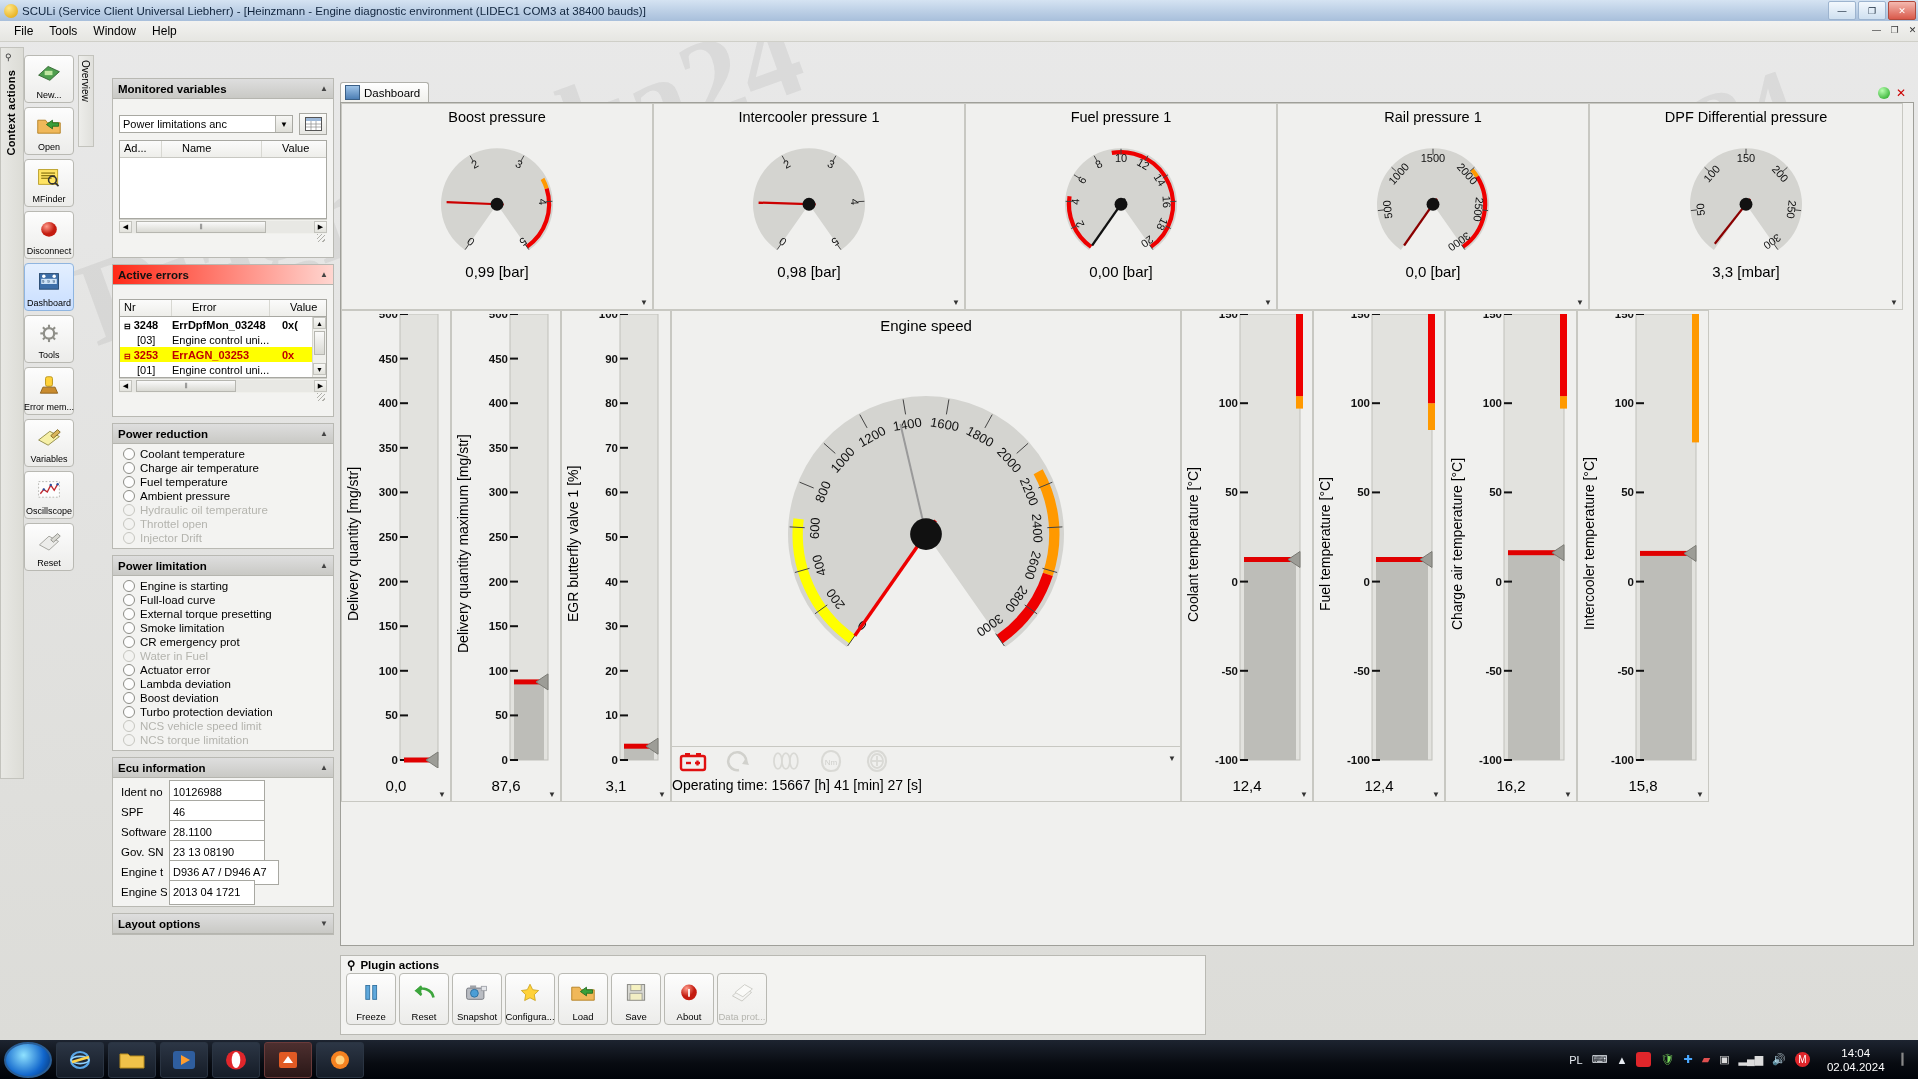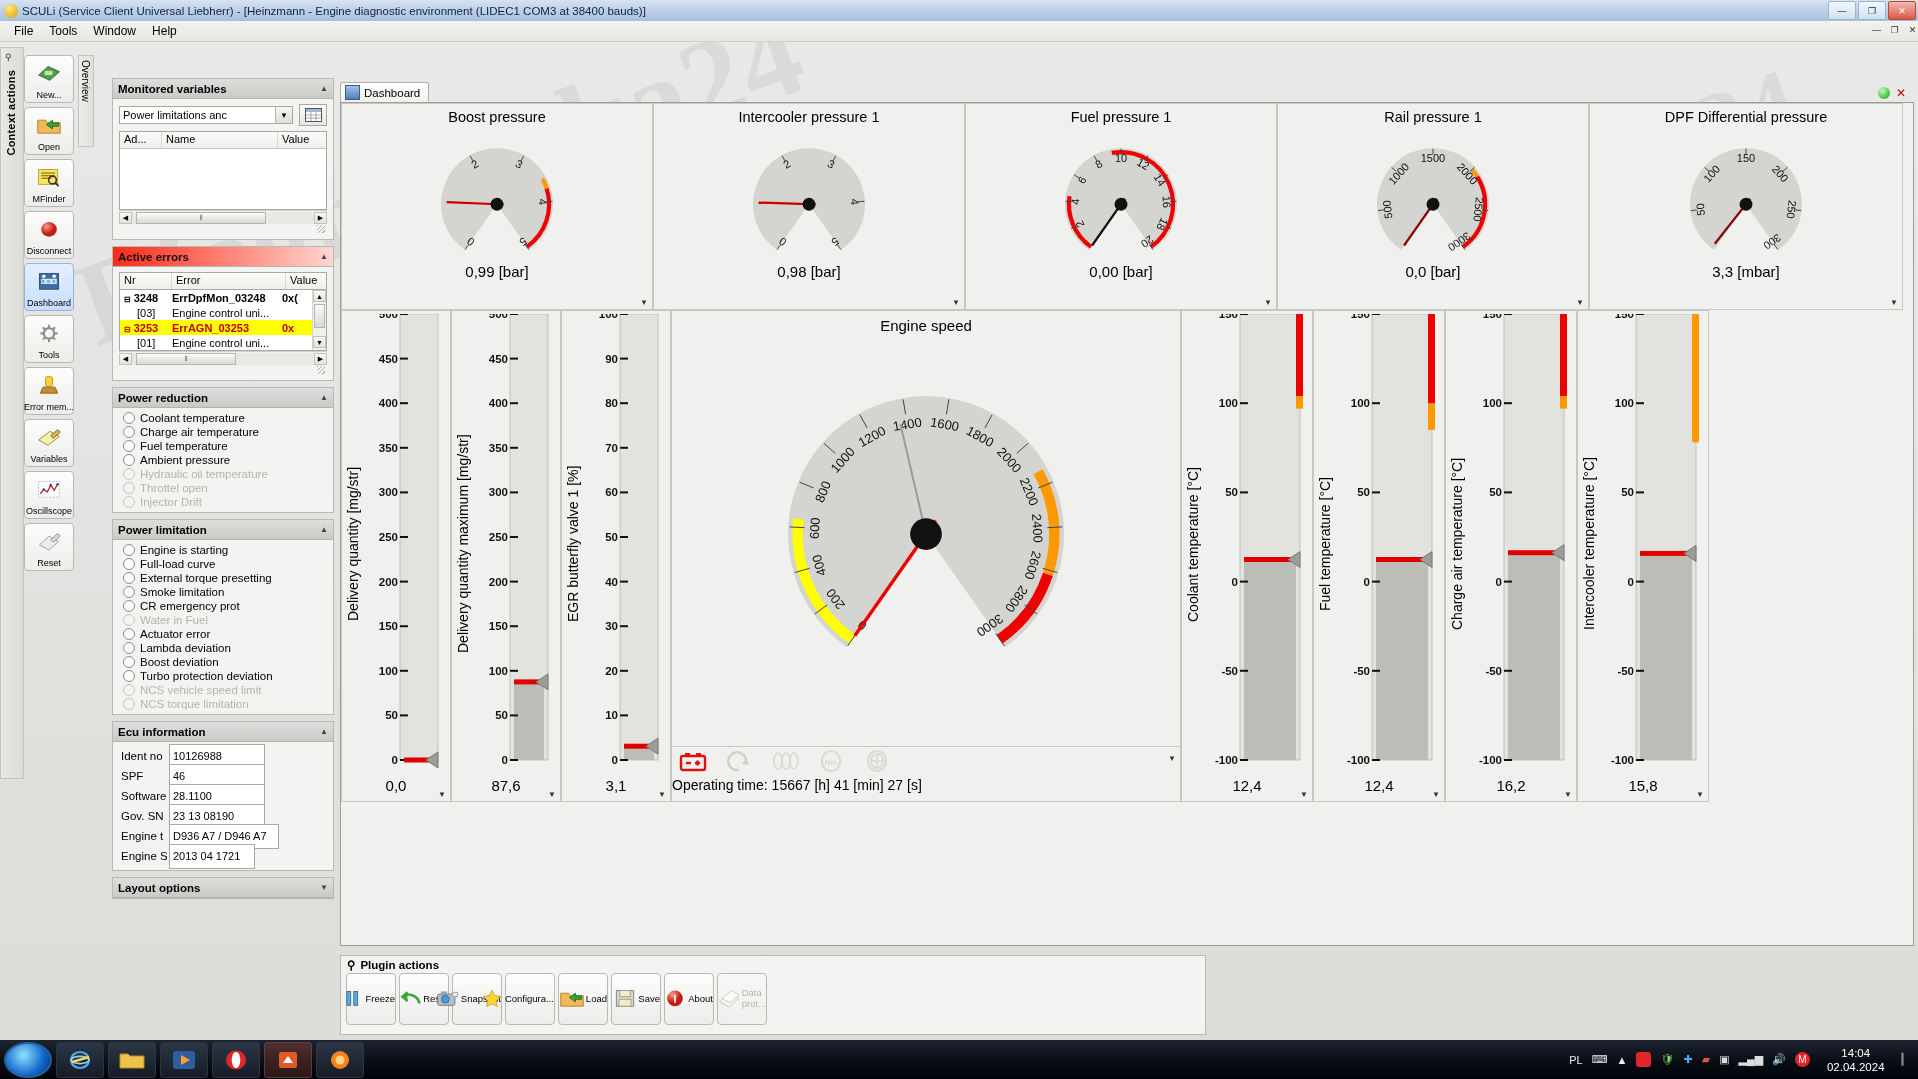--- a/index.html
+++ b/index.html
@@ -57,7 +57,7 @@
     background:linear-gradient(#dedede,#c9c9c5);border-bottom:1px solid #b5b5af;}
   .grp-head.red{background:linear-gradient(90deg,#ff2a18,#ffd6d0);color:#111;}
   .chev{font-size:8px;color:#444;}
-  .grp-body{padding:5px 6px;}
+  .grp-body{padding:14px 6px;}
 
   .dd-row{display:flex;gap:6px;align-items:center;margin-bottom:5px;}
   .combo{flex:1;height:18px;border:1px solid #a8a8a2;background:#fff;display:flex;align-items:center;

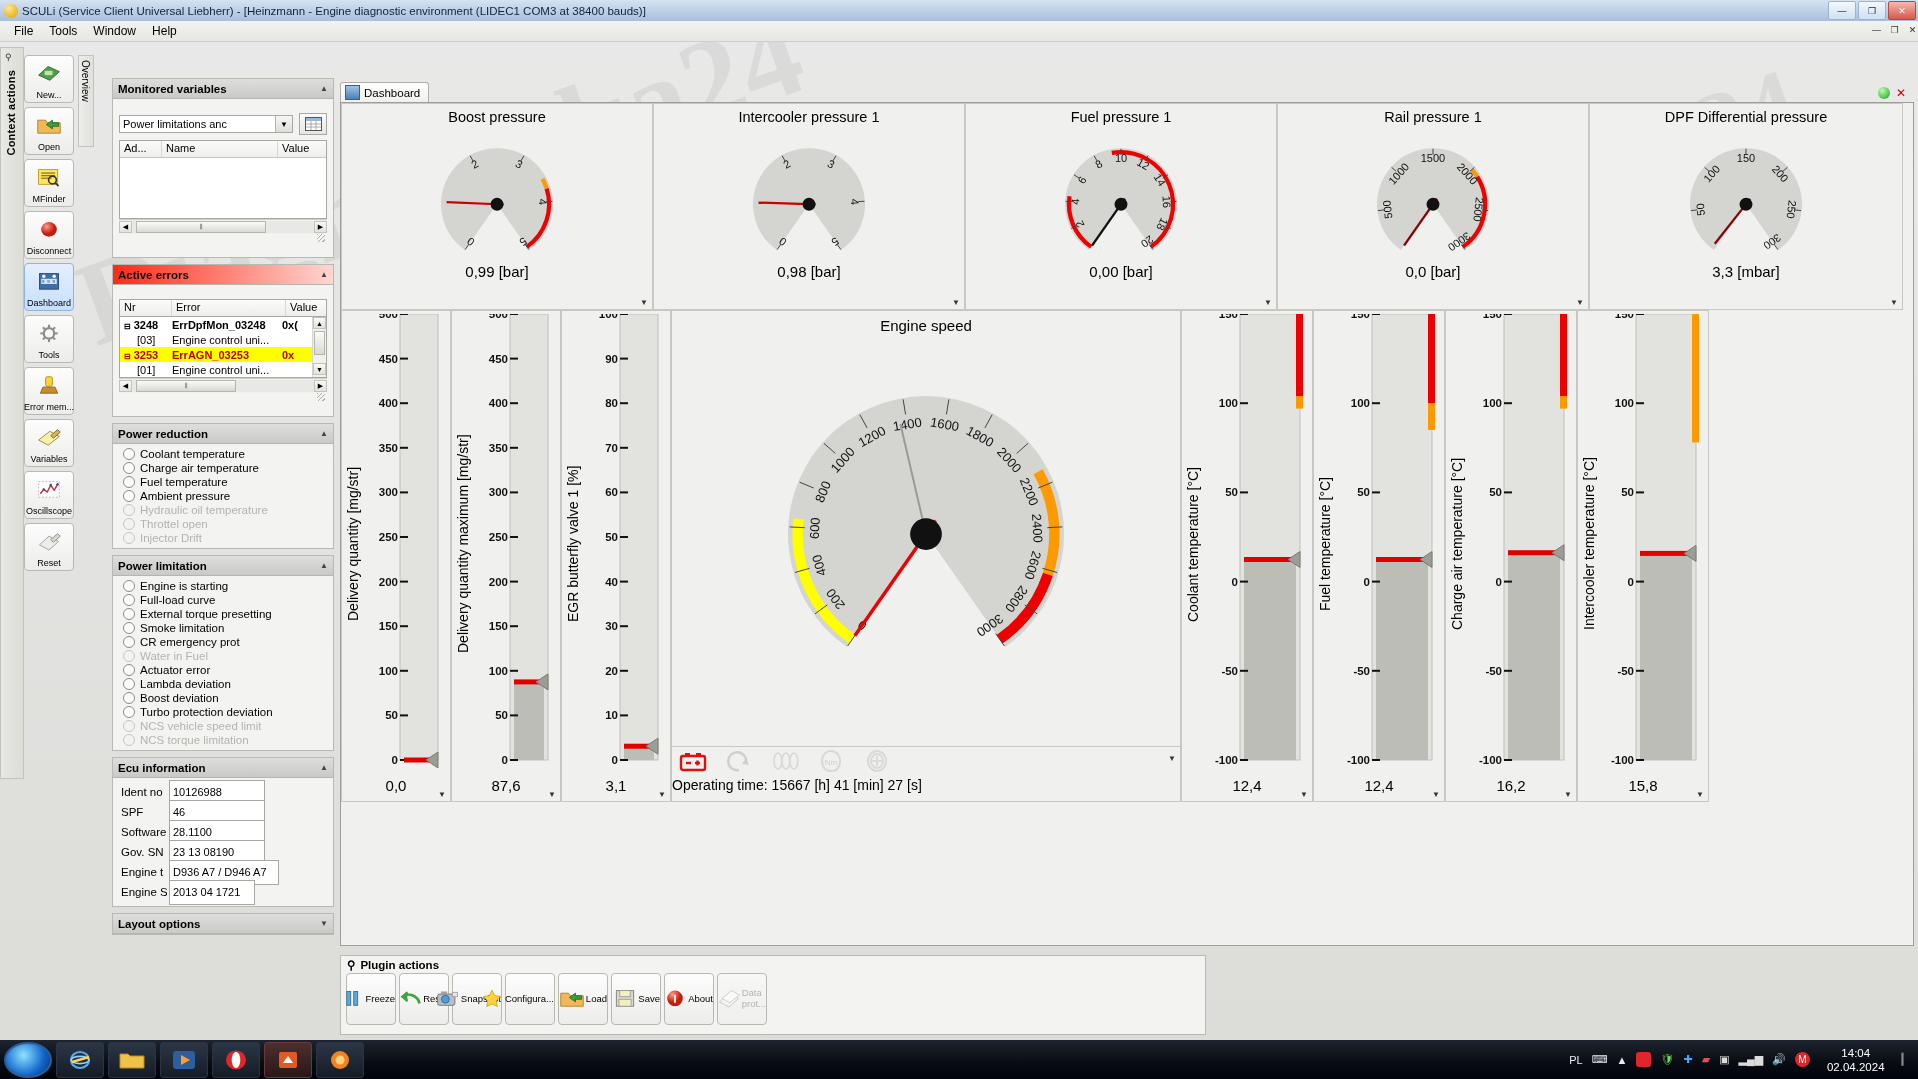--- a/index.html
+++ b/index.html
@@ -70,7 +70,7 @@
 
   .tbl{border:1px solid #a8a8a2;background:#fff;}
   .tbl-head{display:flex;height:16px;background:linear-gradient(#fbfbfb,#eeeeea);
-    border-bottom:1px solid #c8c8c2;font-size:11px;}
+    border-bottom:1px solid #c8c8c2;font-size:11px;gap:16px;}
   .tbl-head div{padding:1px 4px;border-right:1px solid #d8d8d2;box-sizing:border-box;}
   .tbl-body{height:60px;background:#fff;position:relative;overflow:hidden;}
   .hscroll{height:14px;background:#f0f0ec;border-top:1px solid #d0d0ca;display:flex;align-items:center;}

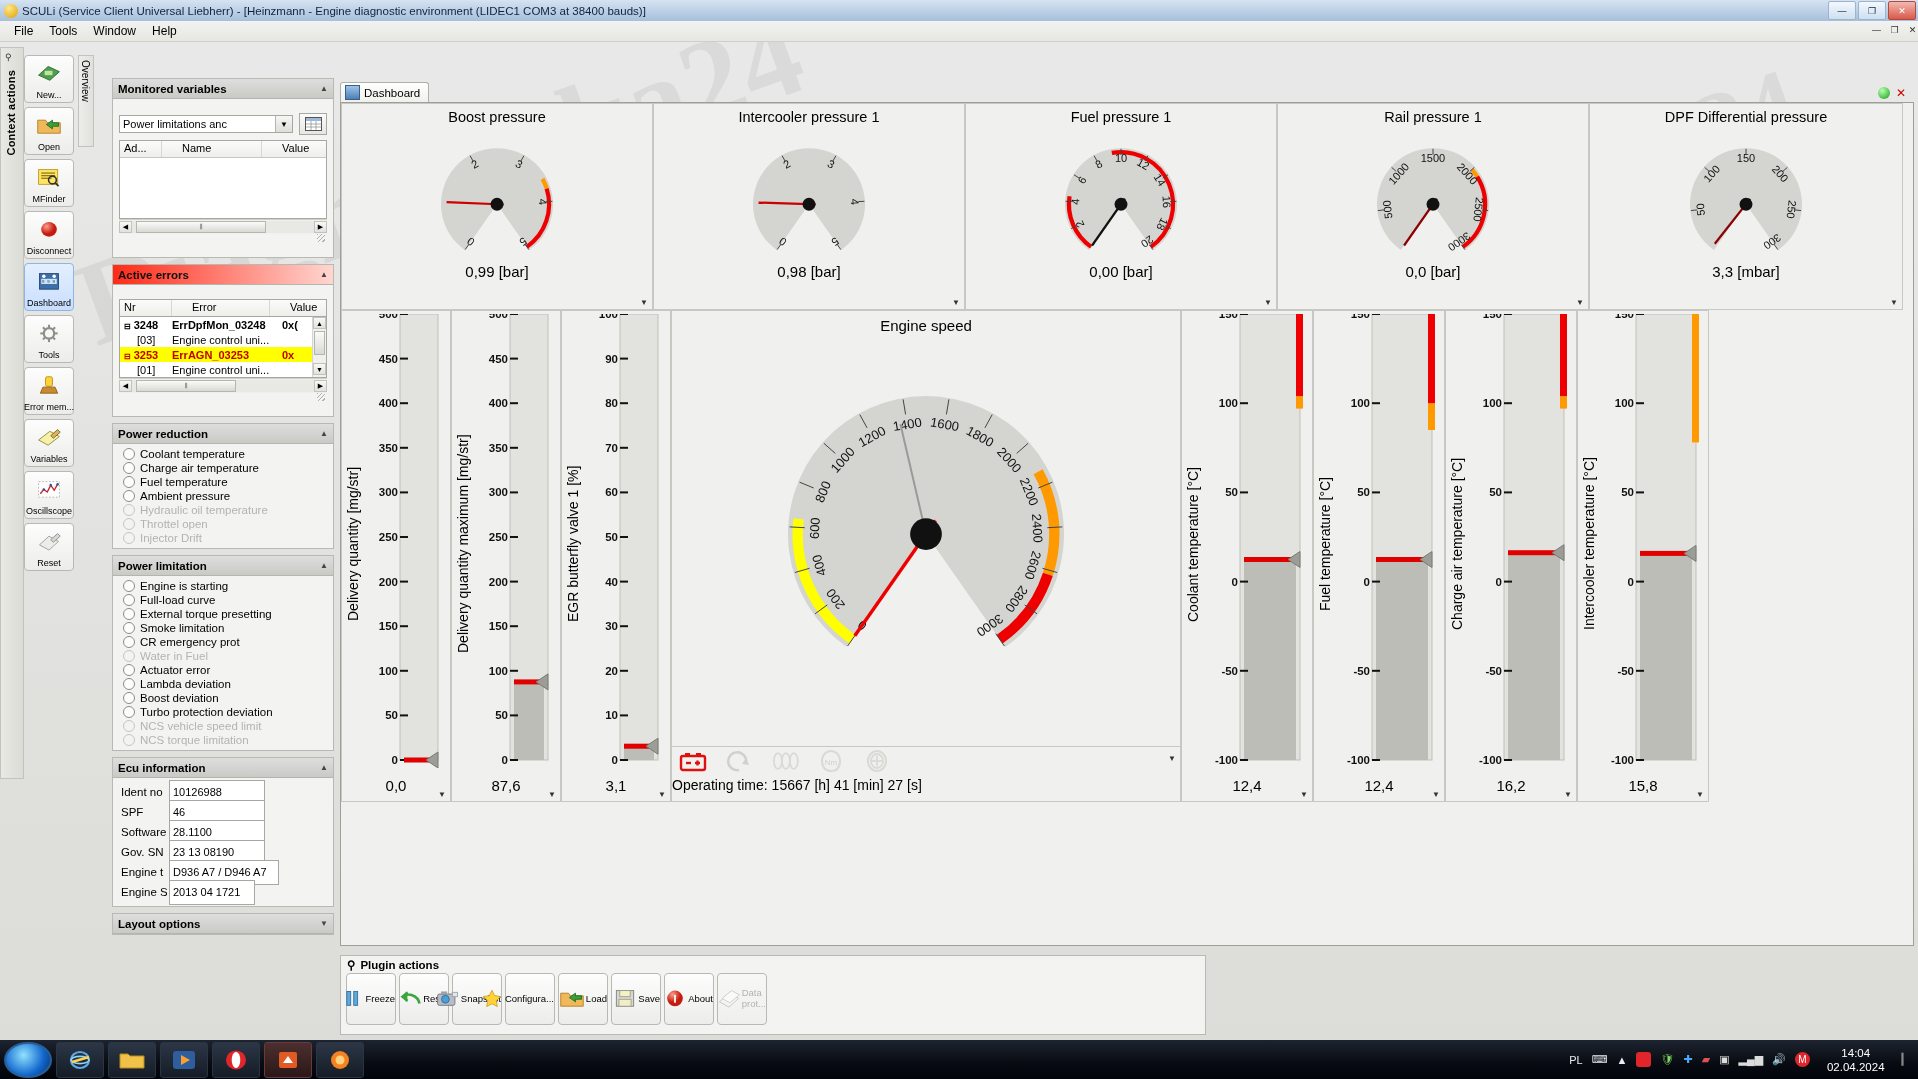--- a/index.html
+++ b/index.html
@@ -141,7 +141,7 @@
     font-size:11.5px;}
   .plugin-btns{display:flex;gap:3px;padding-left:5px;}
   .pbtn{width:50px;height:52px;border:1px solid #b9b9b3;border-radius:4px;
-    background:linear-gradient(#fdfdfd,#ececea);display:flex;flex-direction:row;
+    background:linear-gradient(#fdfdfd,#ececea);display:flex;flex-direction:column;
     align-items:center;justify-content:flex-end;padding-bottom:2px;box-sizing:border-box;}
   .pbtn .gl{flex:1;display:flex;align-items:center;justify-content:center;}
   .pbtn .cap{font-size:9.5px;}

